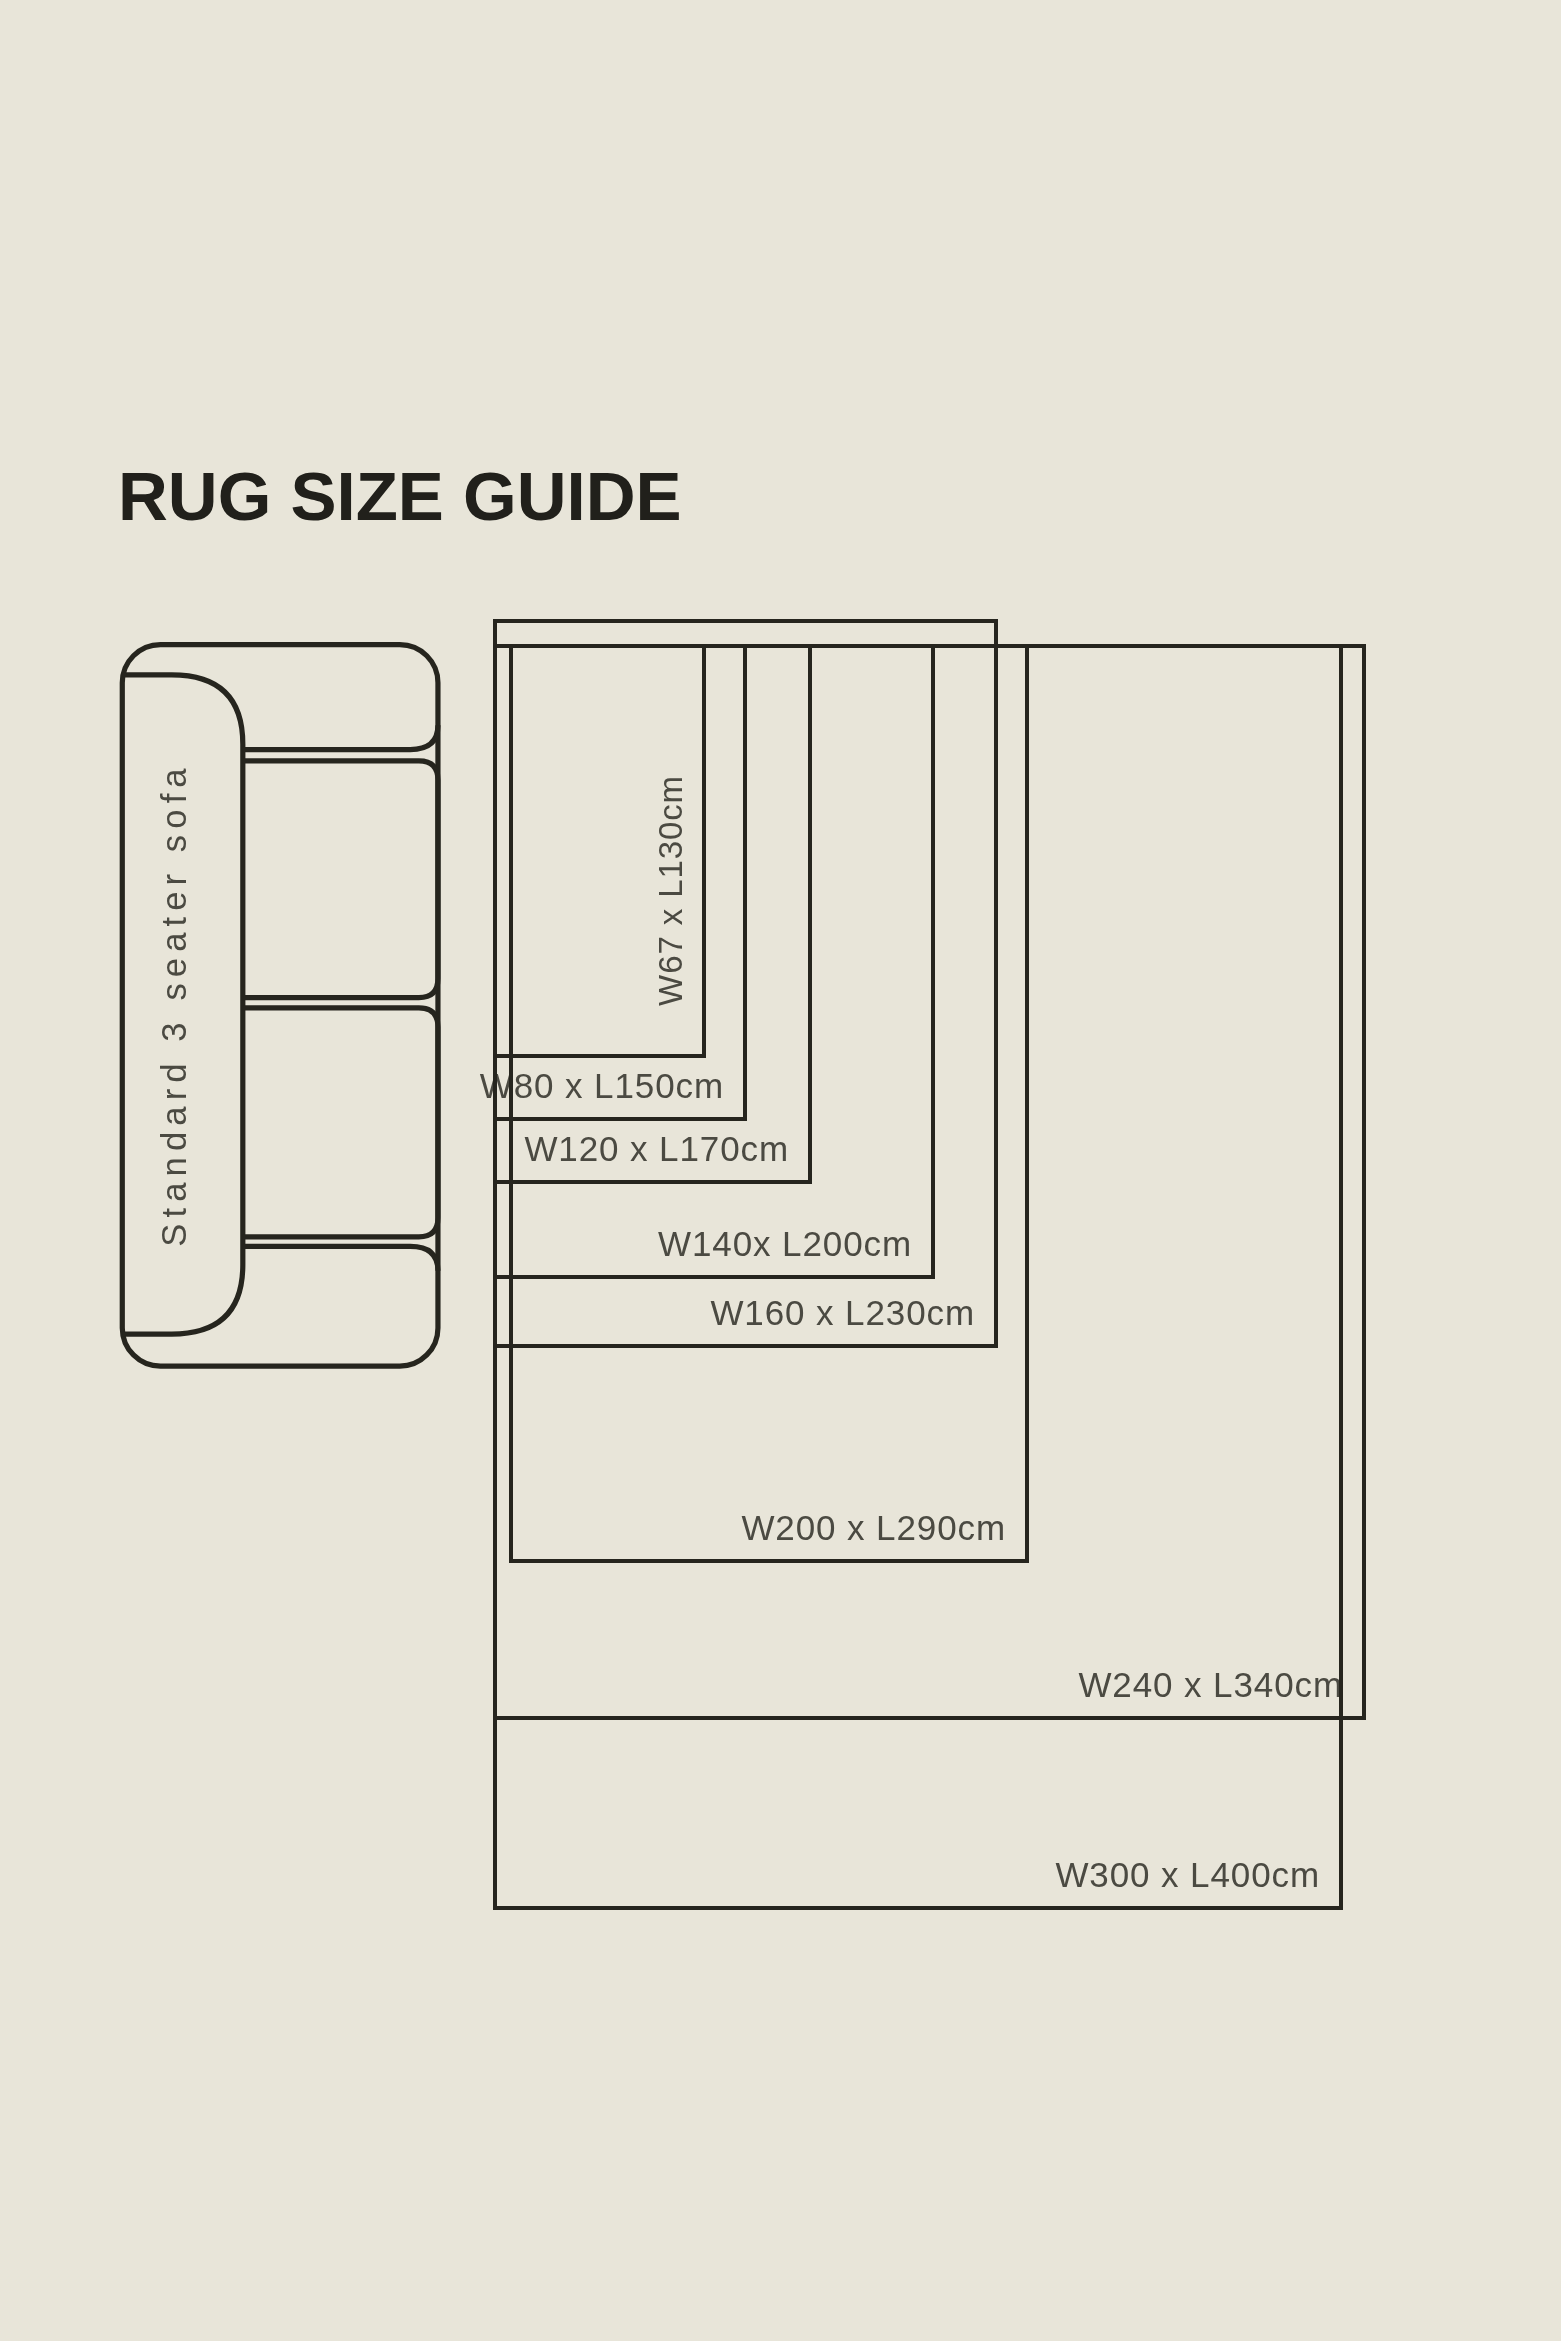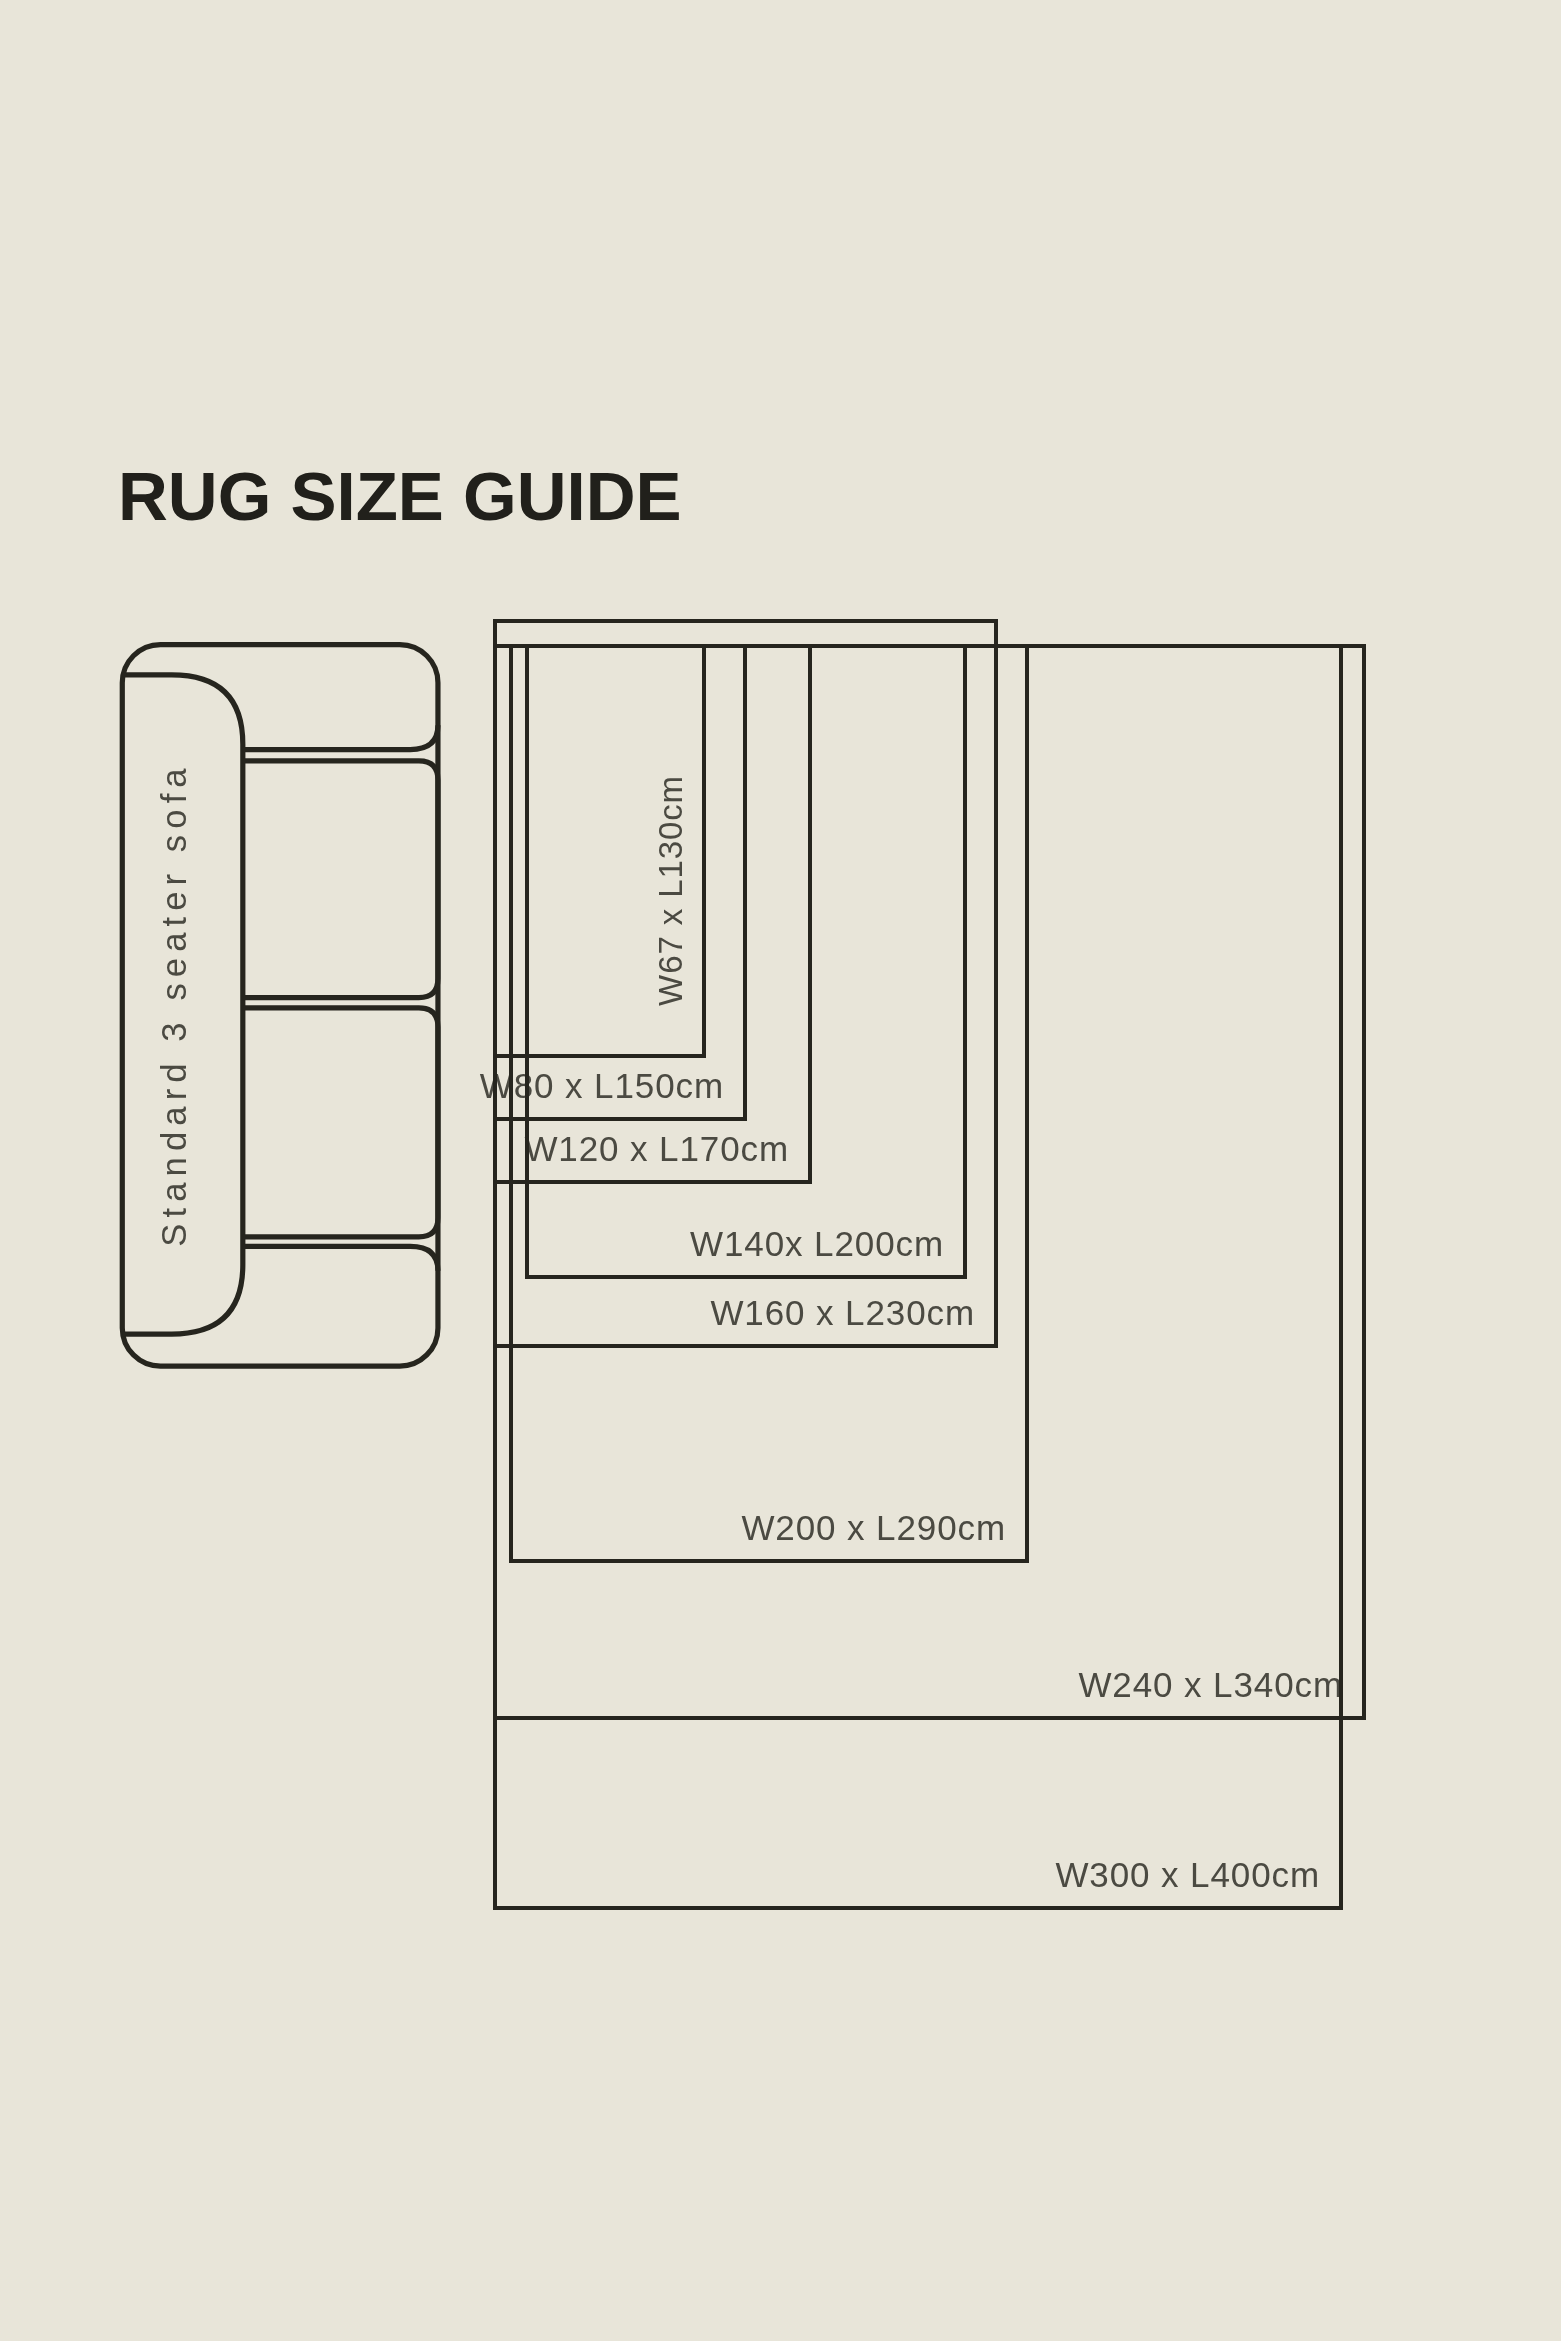--- a/index.html
+++ b/index.html
@@ -101,7 +101,7 @@
       <div class="rug" style="left: 493px; top: 644px; width: 319px; height: 540px;">
         <span class="rug-label">W120 x L170cm</span>
       </div>
-      <div class="rug" style="left: 493px; top: 644px; width: 442px; height: 635px; margin-left: 32px;">
+      <div class="rug" style="left: 493px; top: 644px; width: 442px; height: 635px;">
         <span class="rug-label">W140x L200cm</span>
       </div>
       <div class="rug" style="left: 493px; top: 619px; width: 505px; height: 729px;">

